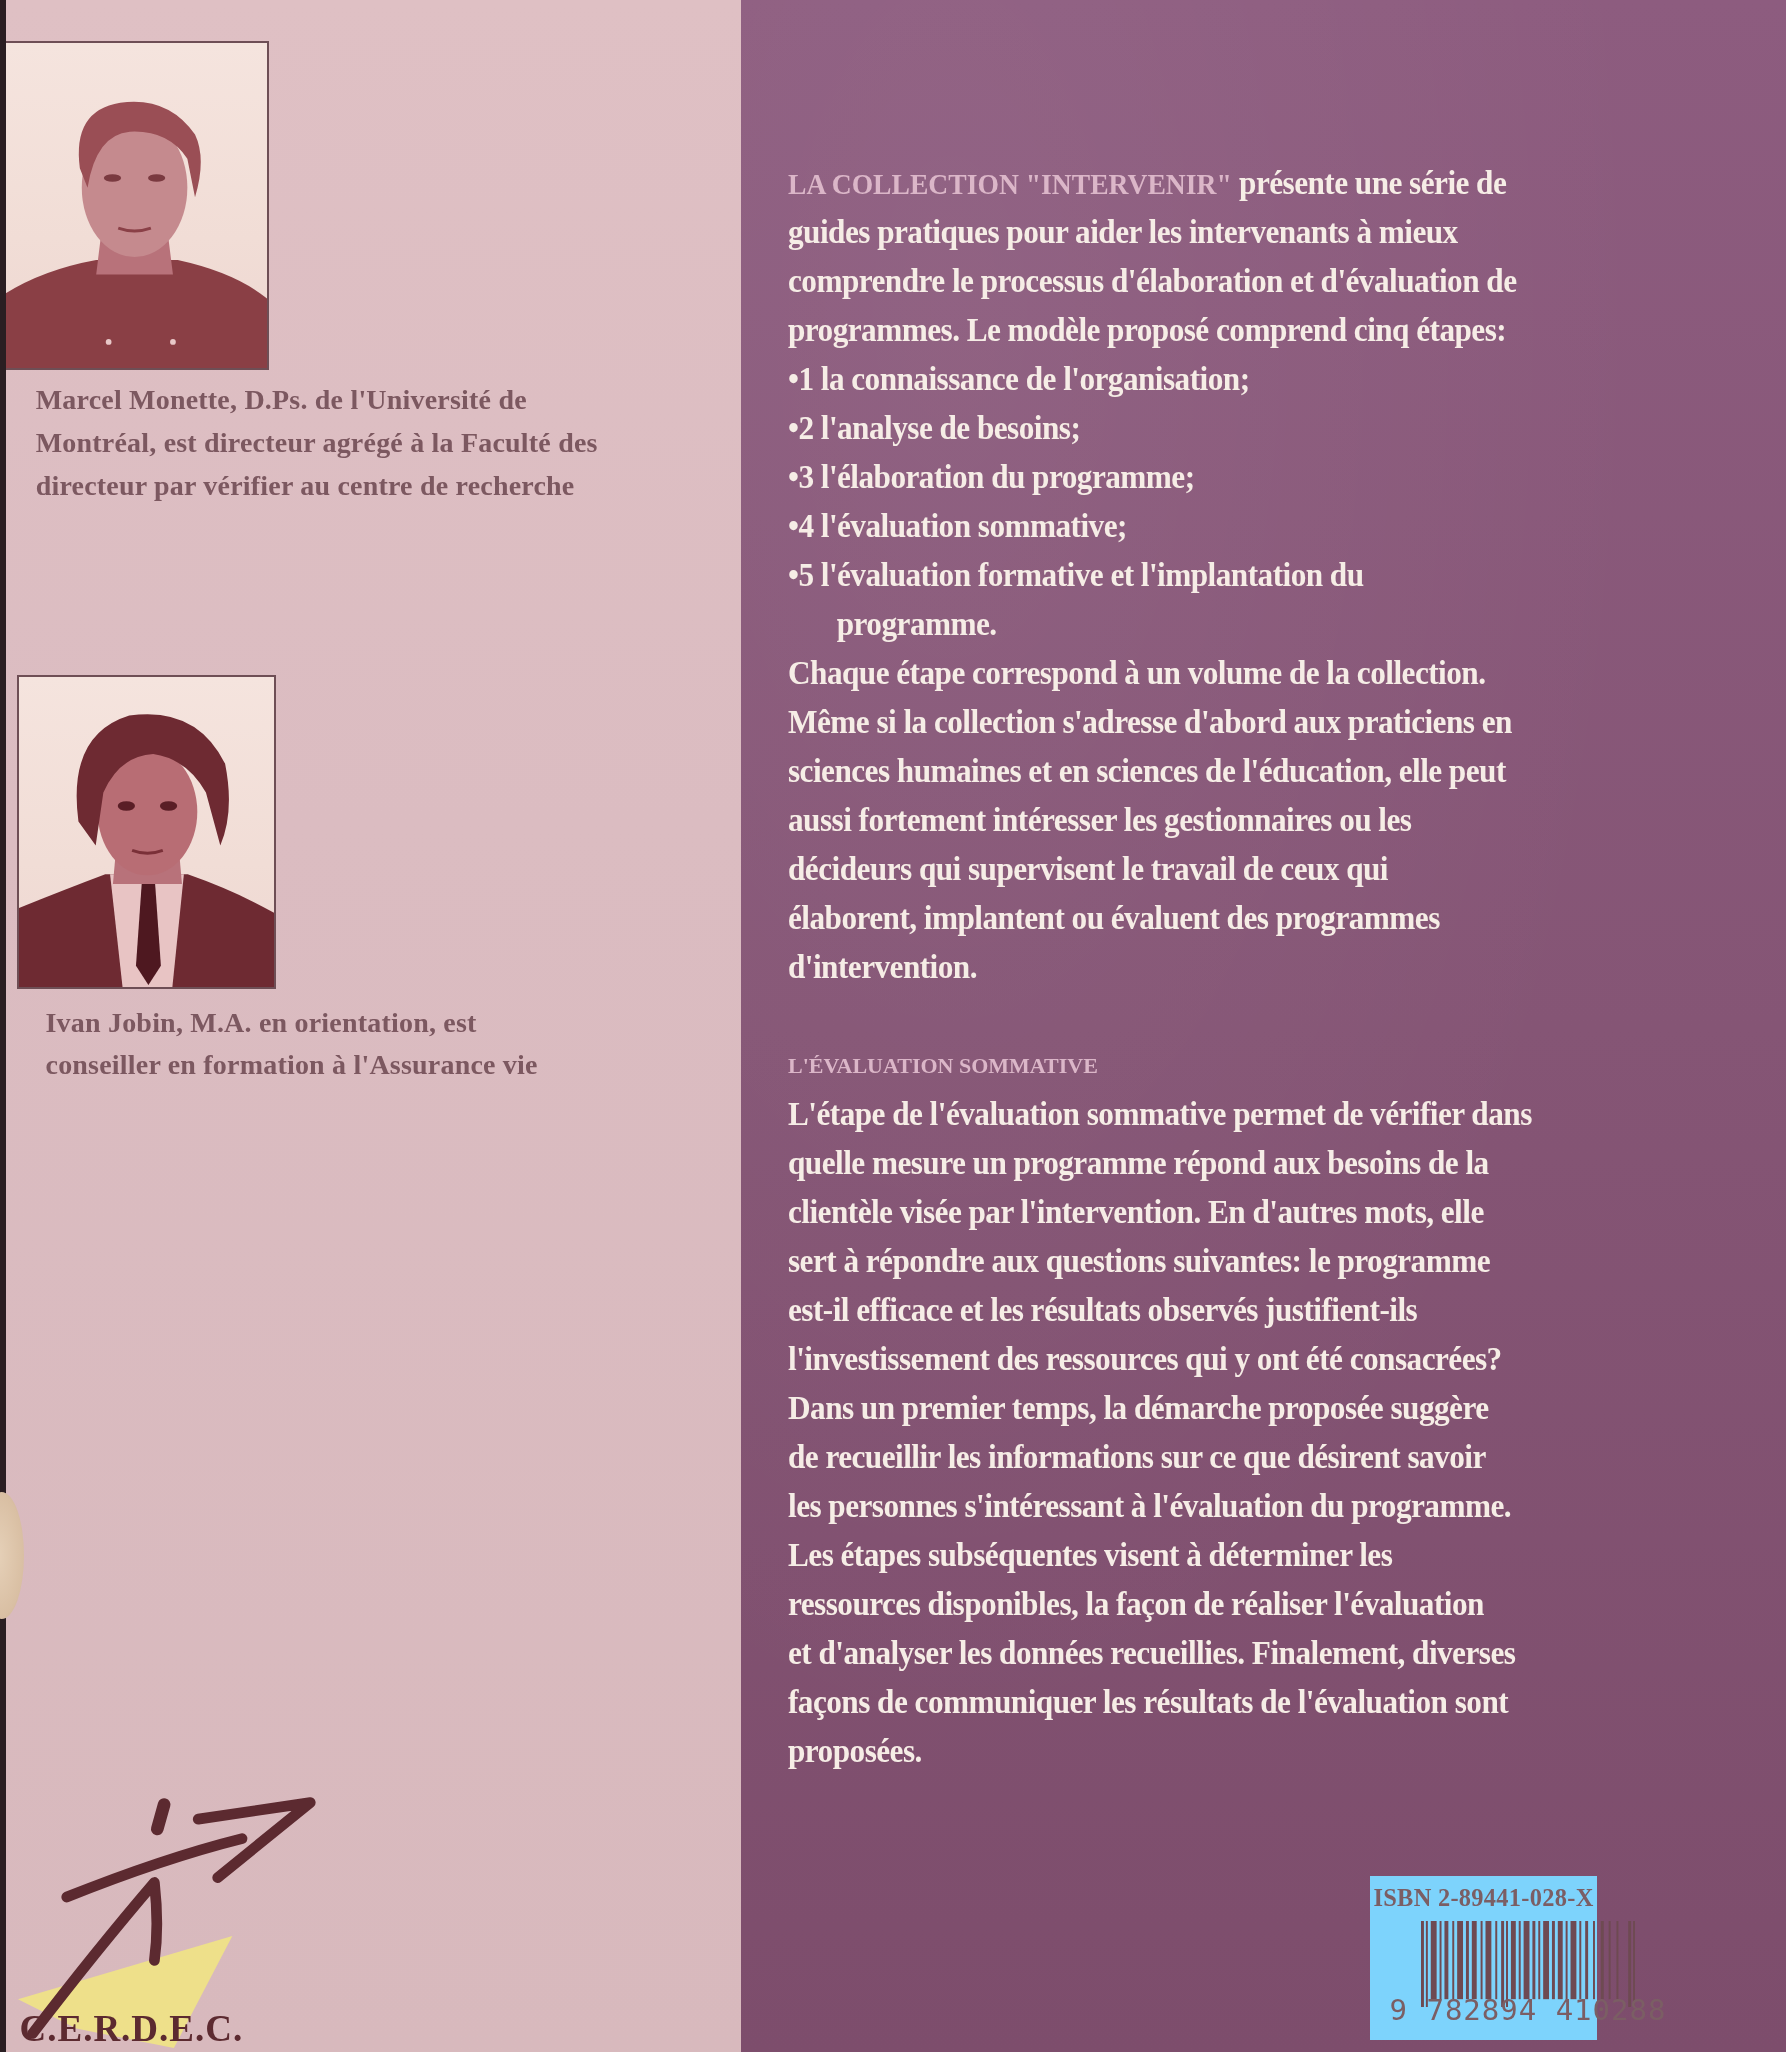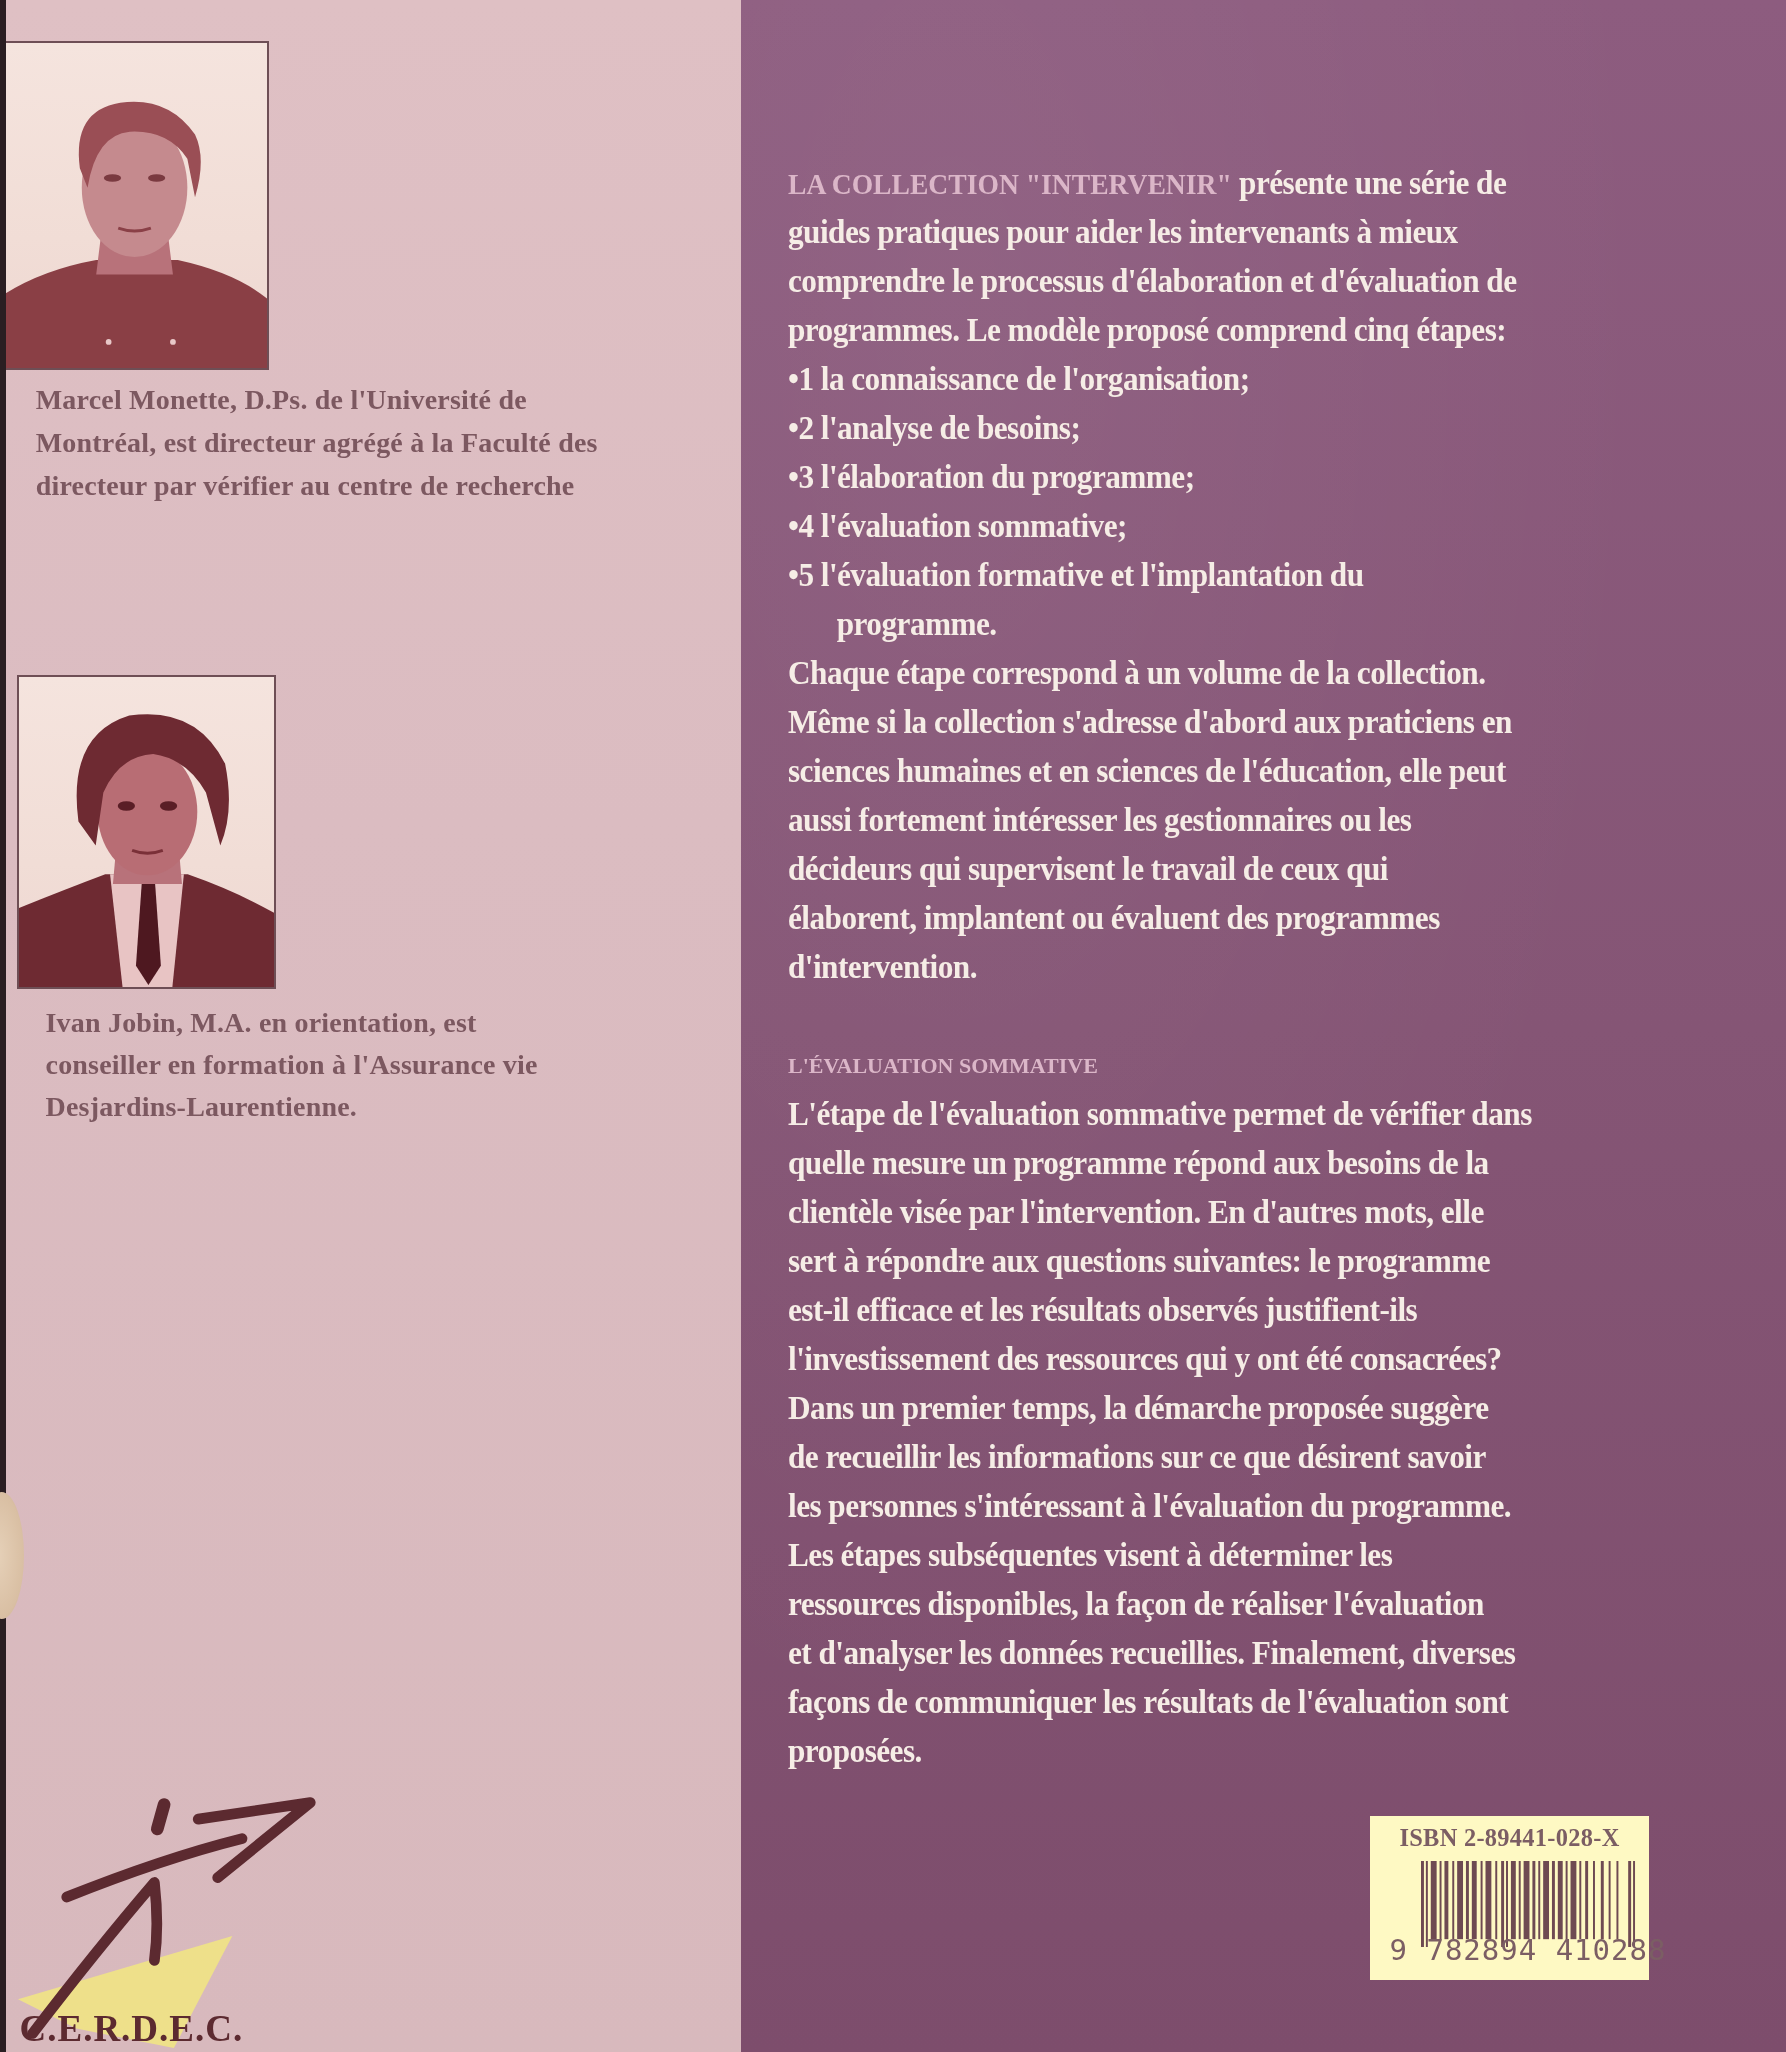--- a/index.html
+++ b/index.html
@@ -102,7 +102,6 @@
   <div class="bio bio-2">
     <div style="transform-origin: left center;">Ivan Jobin, M.A. en orientation, est</div>
     <div style="transform-origin: left center;">conseiller en formation à l'Assurance vie</div>
-    <div style="transform-origin: left center;">Desjardins-Laurentienne.</div>
   </div>
 
   <svg class="logo" viewBox="0 0 310 275">

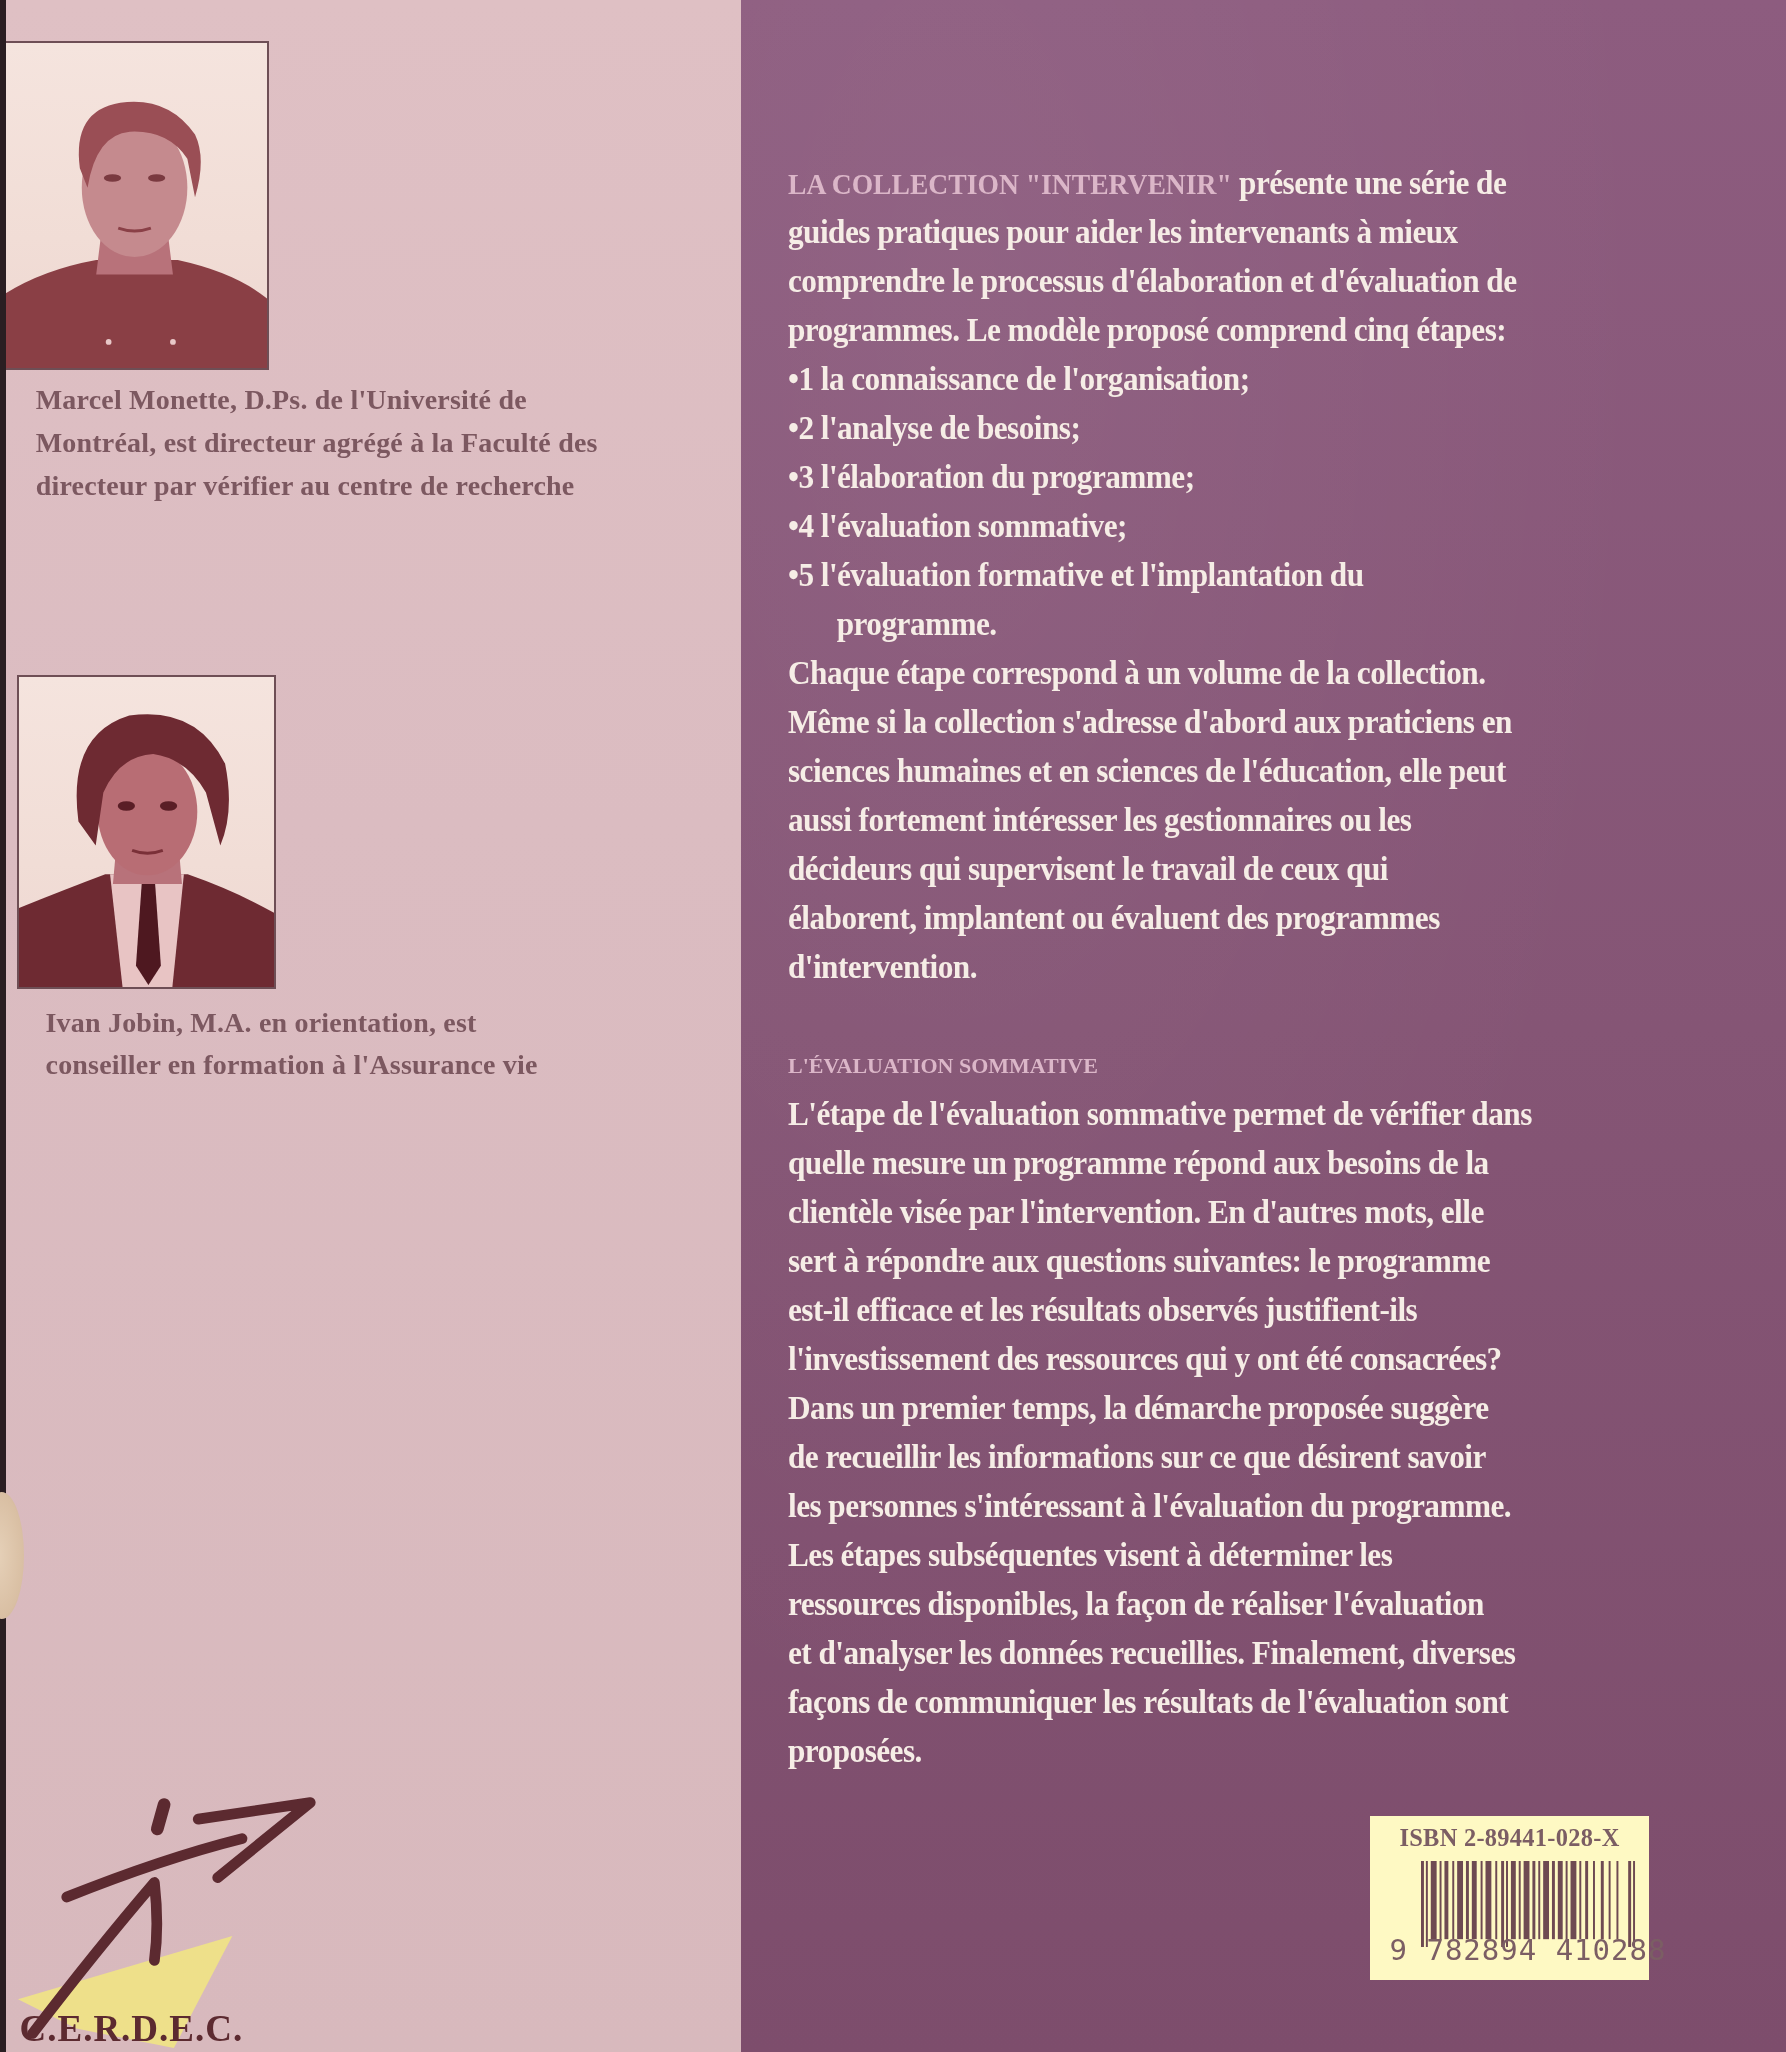--- a/index.html
+++ b/index.html
@@ -41,7 +41,7 @@
   .section-heading { position:absolute; left:47px; top:1041px; color:#dbb6c8; font-weight:bold; font-size:22px; letter-spacing:0px; white-space:nowrap; height:49px; line-height:49px; }
   .section-body { top:1089px; }
 
-  .isbn-box { position:absolute; left:1370px; top:1816px; width:279px; height:164px; background:#fef9c3; }
+  .isbn-box { position:absolute; left:1370px; top:1876px; width:227px; height:164px; background:#7dd3fc; }
   .isbn-label { position:absolute; left:0; width:100%; top:7.8px; text-align:center; color:#7b5e64; font-size:24.4px; font-weight:bold; letter-spacing:0.3px; }
   .barcode { position:absolute; left:51px; top:45px; width:215px; height:86px; }
   .barcode-num { position:absolute; left:19.5px; top:117px; color:#7b5e64; font-family:"DejaVu Sans Mono", monospace; font-size:29px; letter-spacing:1px; white-space:pre; }

